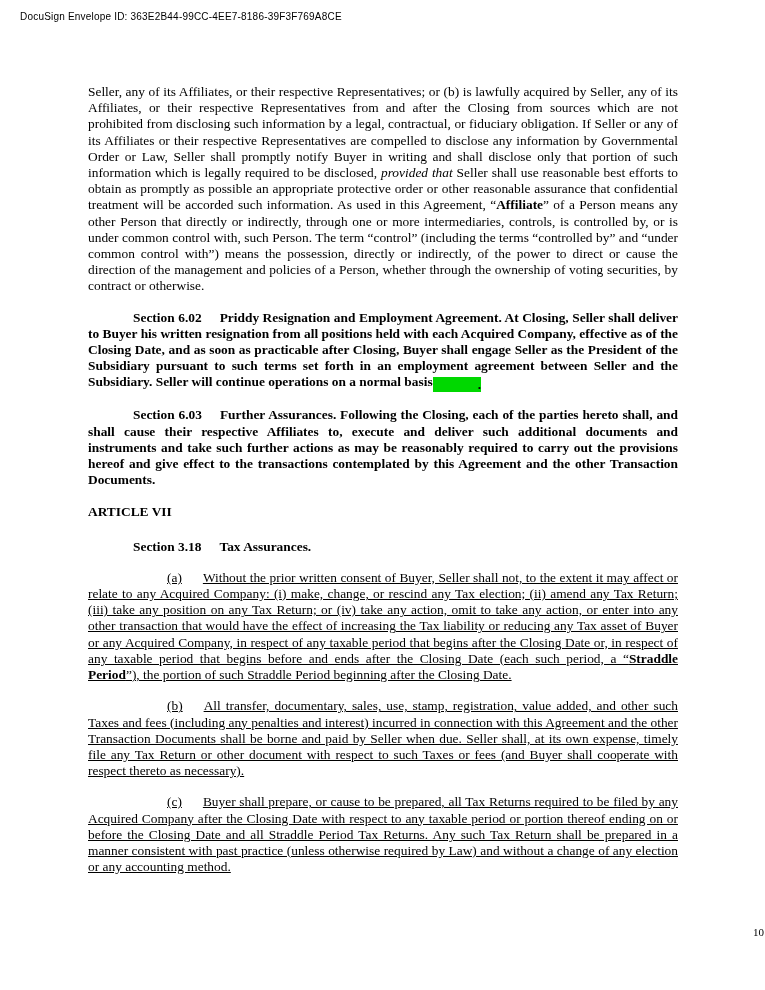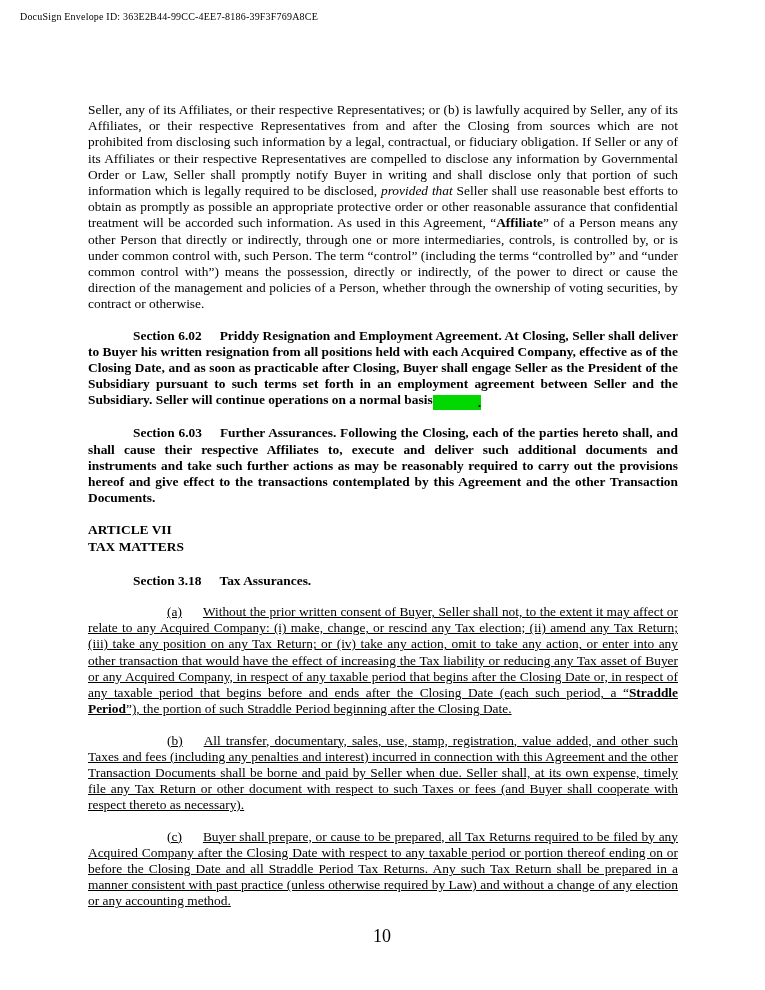--- a/index.html
+++ b/index.html
@@ -15,7 +15,7 @@
     position: absolute;
     left: 20px;
     top: 11px;
-    font-family: Liberation Serif, serif;
+    font-family: Liberation Sans, sans-serif;
     font-size: 10px;
     letter-spacing: 0.2px;
     color: #000000;

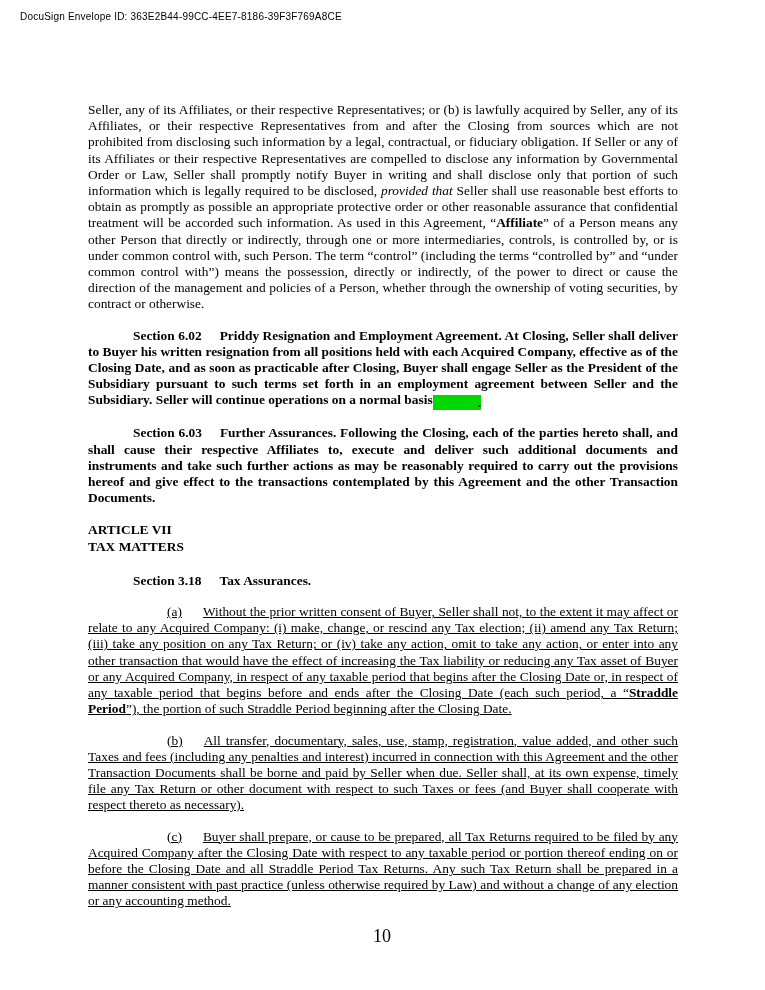--- a/index.html
+++ b/index.html
@@ -24,7 +24,7 @@
   .doc-body {
     position: absolute;
     left: 88px;
-    top: 102px;
+    top: 84px;
     width: 590px;
     font-family: "Liberation Serif", "DejaVu Serif", serif;
     font-size: 13.4px;

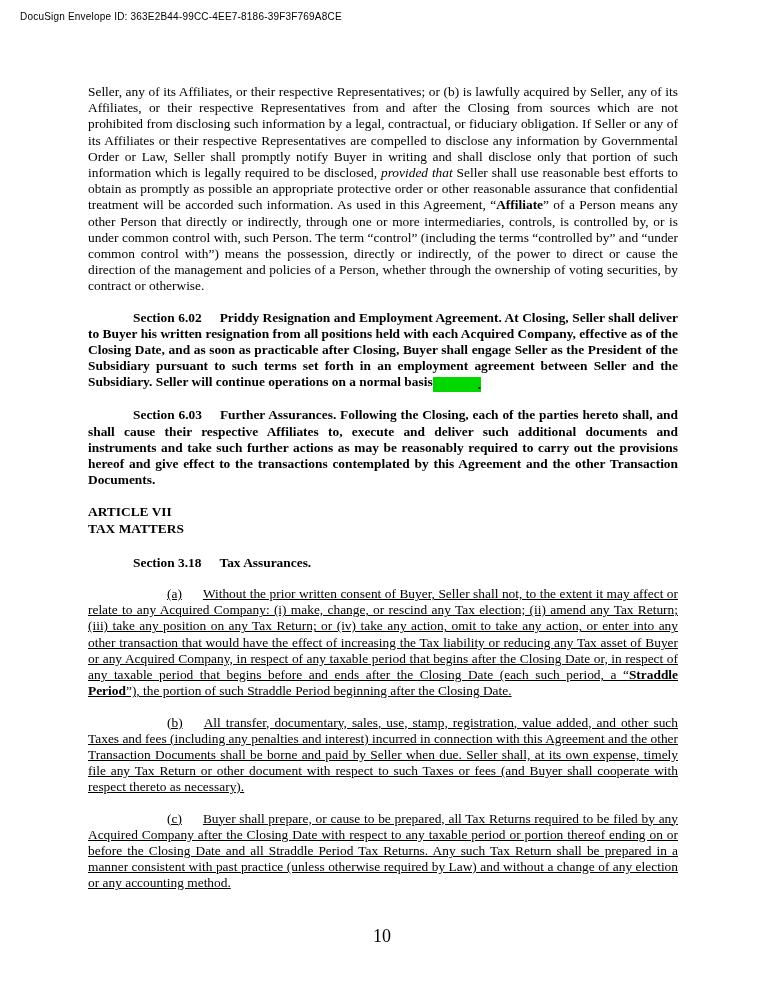--- a/index.html
+++ b/index.html
@@ -83,7 +83,6 @@
 
     <div class="article-heading">
       <div>ARTICLE VII</div>
-      <div>TAX MATTERS</div>
     </div>
 
     <p class="sec-indent">

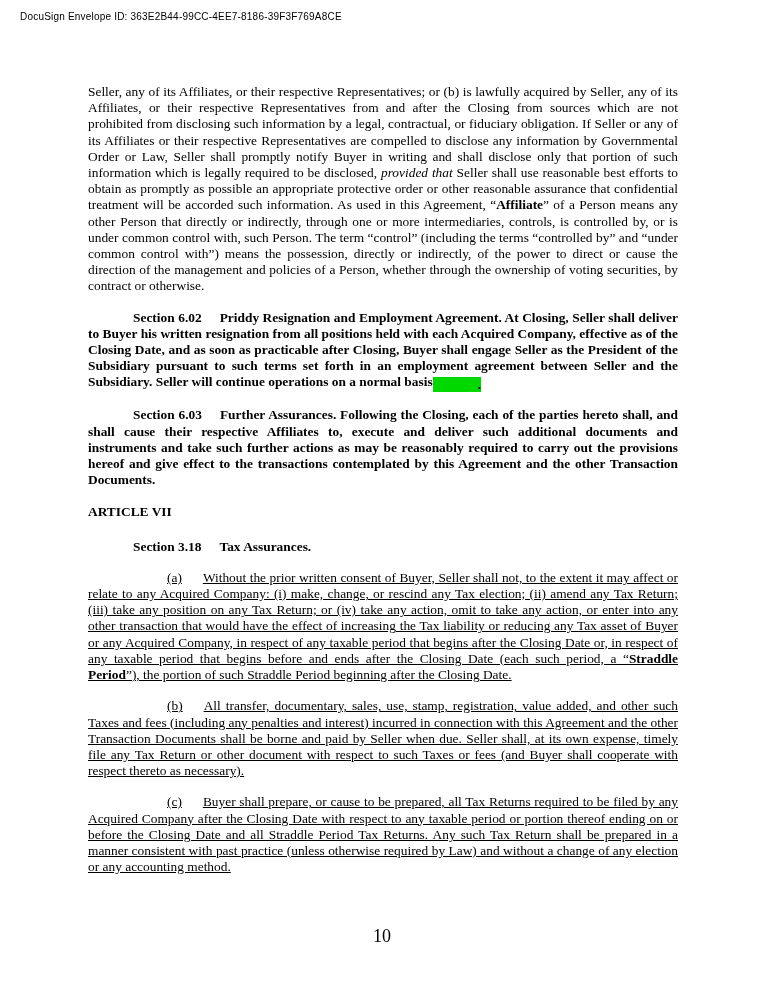--- a/index.html
+++ b/index.html
@@ -55,9 +55,9 @@
     left: 0;
     top: 926px;
     width: 764px;
-    text-align: center;
+    text-align: right;
     font-family: "Liberation Serif", "DejaVu Serif", serif;
-    font-size: 18px;
+    font-size: 11px;
   }
 </style>
 </head>

